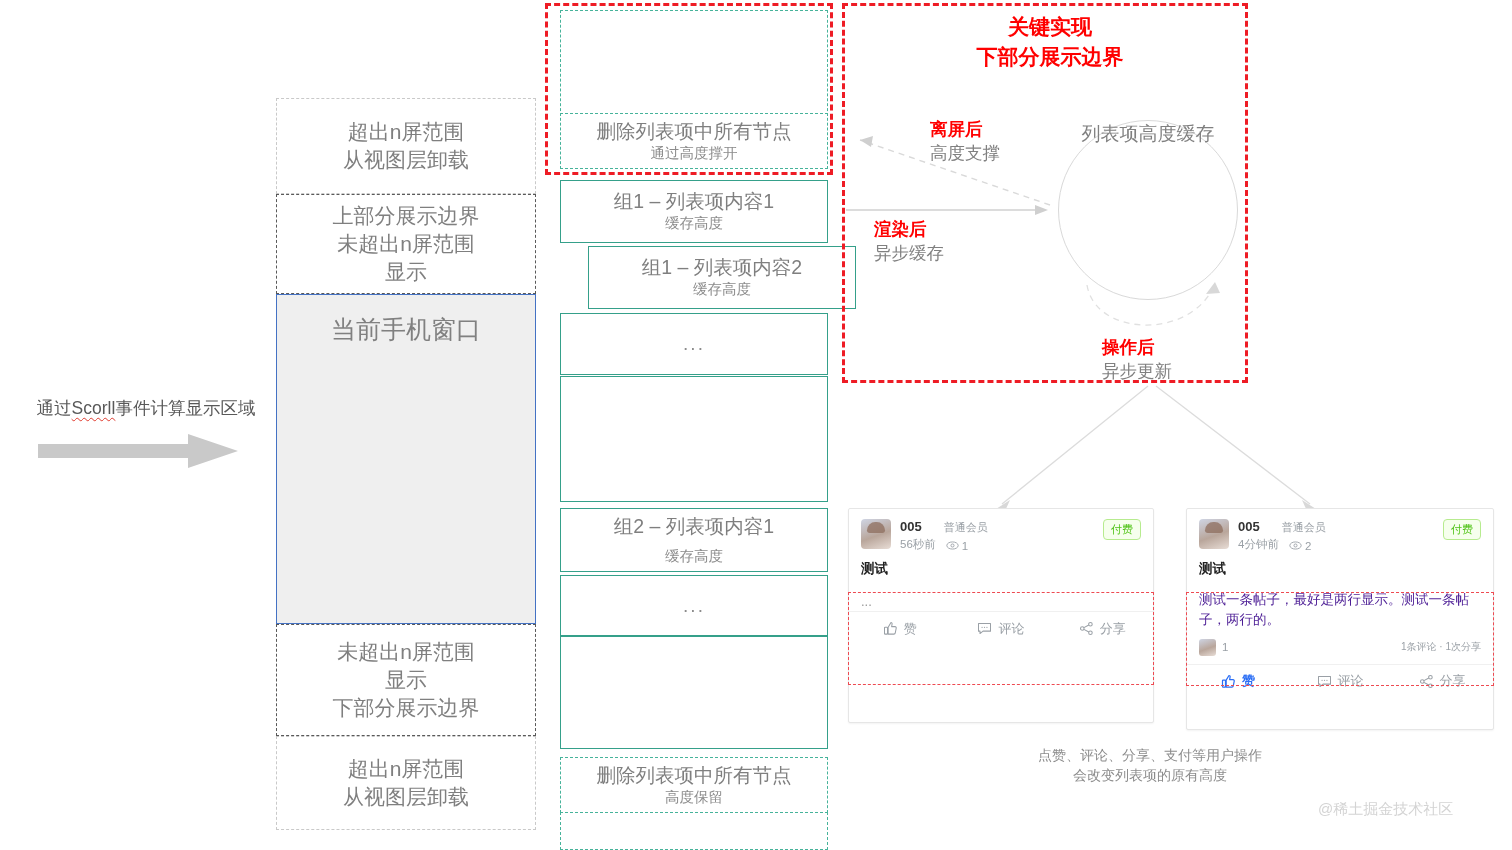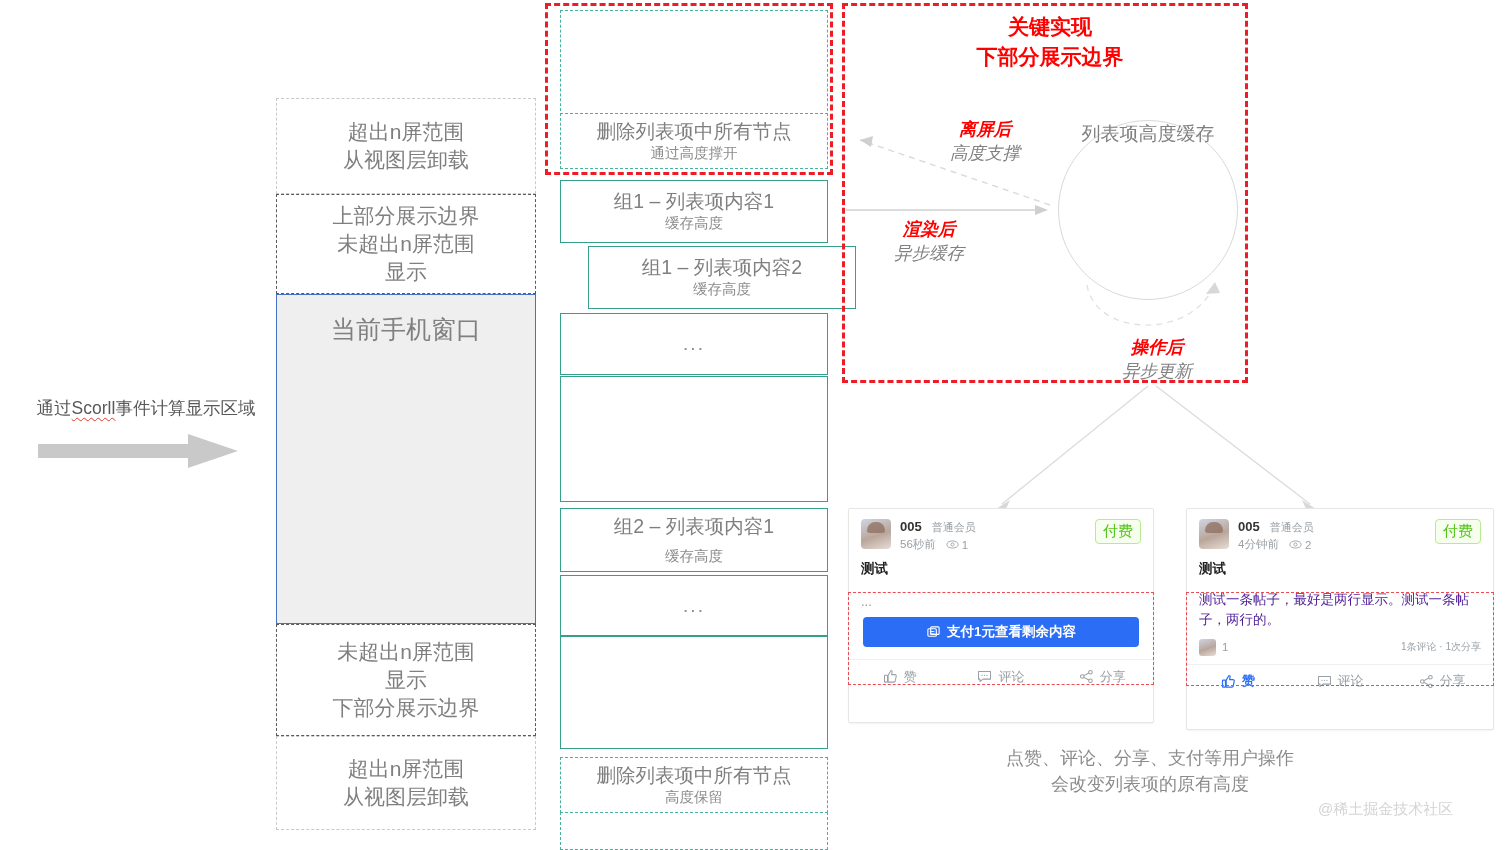--- a/index.html
+++ b/index.html
@@ -91,7 +91,7 @@
     color: #808080; font-size: 19px;
   }
 
-  .lbl-pair { position: absolute; text-align: center; white-space: nowrap; font-style: italic; }
+  .lbl-pair { position: absolute; text-align: left; white-space: nowrap; }
   .lbl-pair .r { display: block; font-size: 17.5px; color: #ff0000; font-weight: bold; line-height: 1.35; }
   .lbl-pair .g { display: block; font-size: 17.5px; color: #808080; line-height: 1.35; }
 

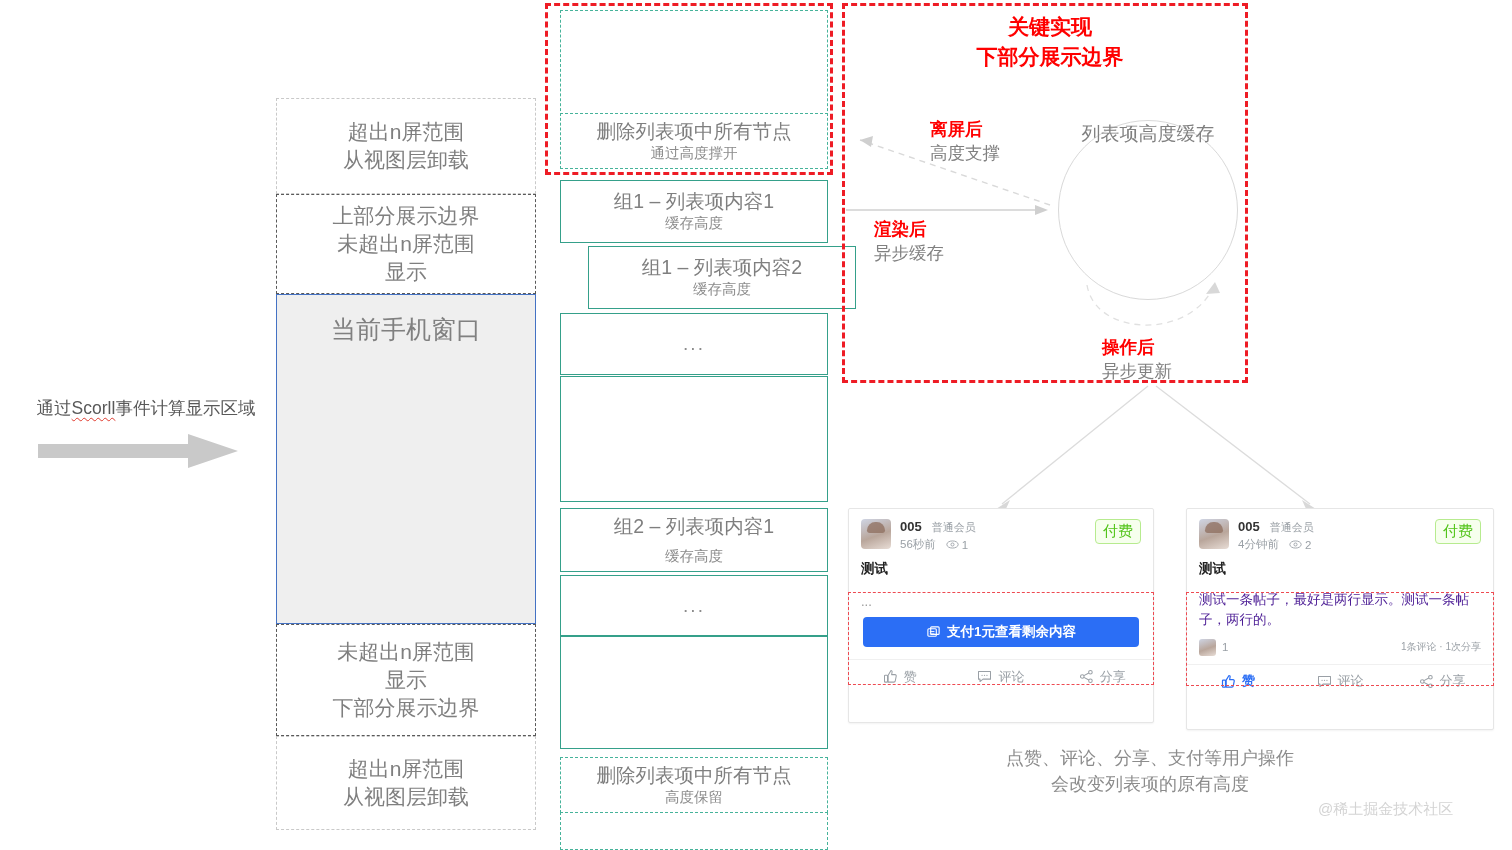--- a/index.html
+++ b/index.html
@@ -124,7 +124,7 @@
   .head-txt { margin-left: 9px; flex: 1; min-width: 0; }
   .head-row1 { display: flex; align-items: baseline; }
   .uname { font-size: 13px; font-weight: bold; color: #333; }
-  .ulevel { font-size: 11px; color: #9aa0a6; margin-left: 10px; }
+  .ulevel { font-size: 11px; color: #9aa0a6; margin-left: 22px; }
   .head-row2 { display: flex; align-items: center; margin-top: 2px; }
   .utime { font-size: 11.5px; color: #9aa0a6; }
   .views { display: flex; align-items: center; margin-left: 10px; font-size: 11.5px; color: #9aa0a6; }

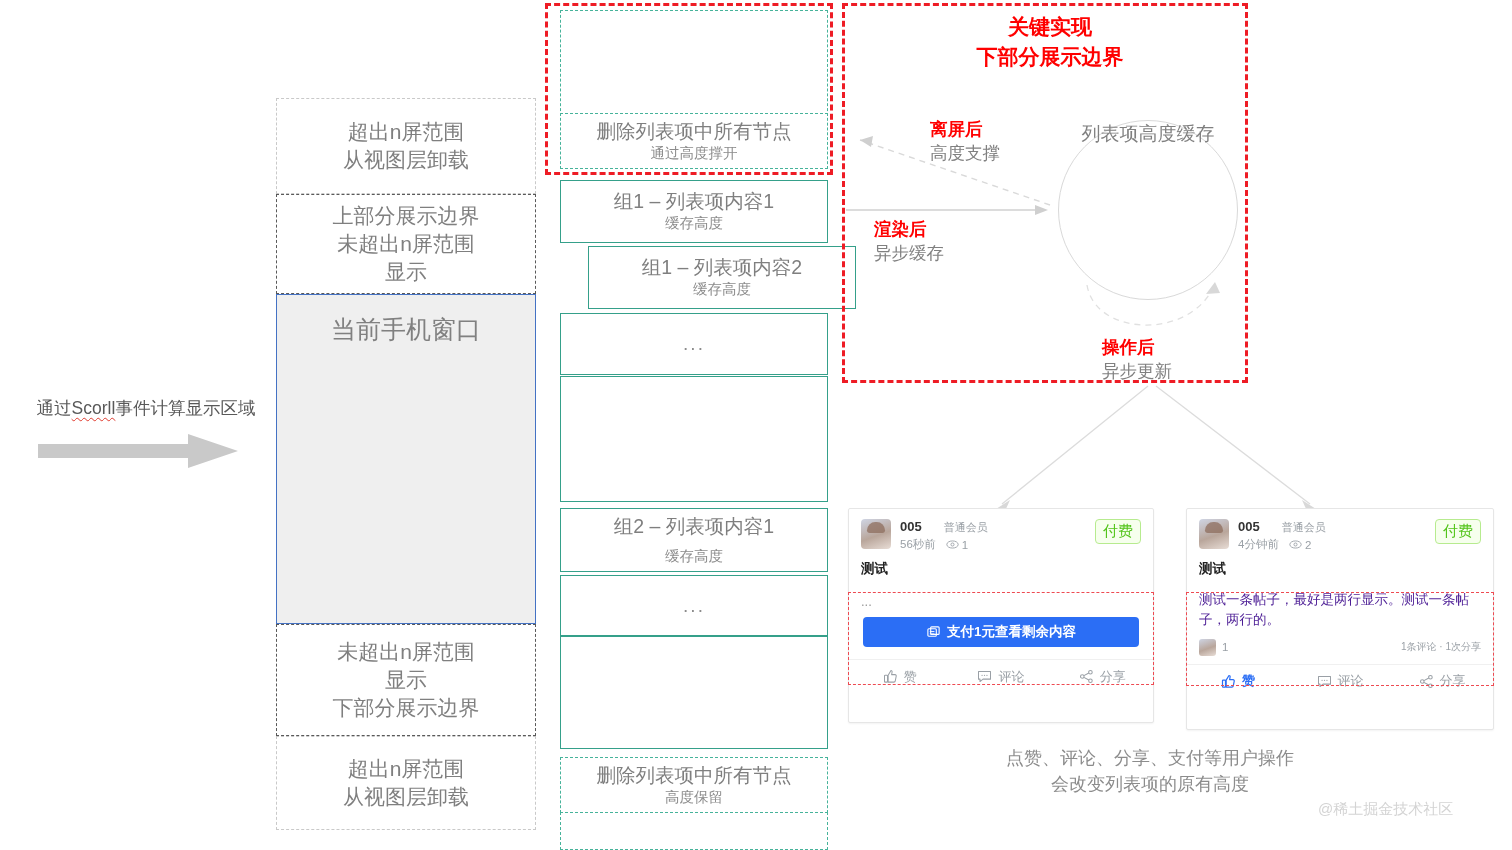--- a/index.html
+++ b/index.html
@@ -130,7 +130,7 @@
   .views { display: flex; align-items: center; margin-left: 10px; font-size: 11.5px; color: #9aa0a6; }
   .views svg { margin-right: 3px; }
   .paid-badge {
-    font-size: 15px; color: #52c41a;
+    font-size: 11px; color: #52c41a;
     border: 1px solid #b7eb8f; background: #f6ffed;
     border-radius: 4px; padding: 2px 7px; margin-left: auto;
     align-self: flex-start; white-space: nowrap;

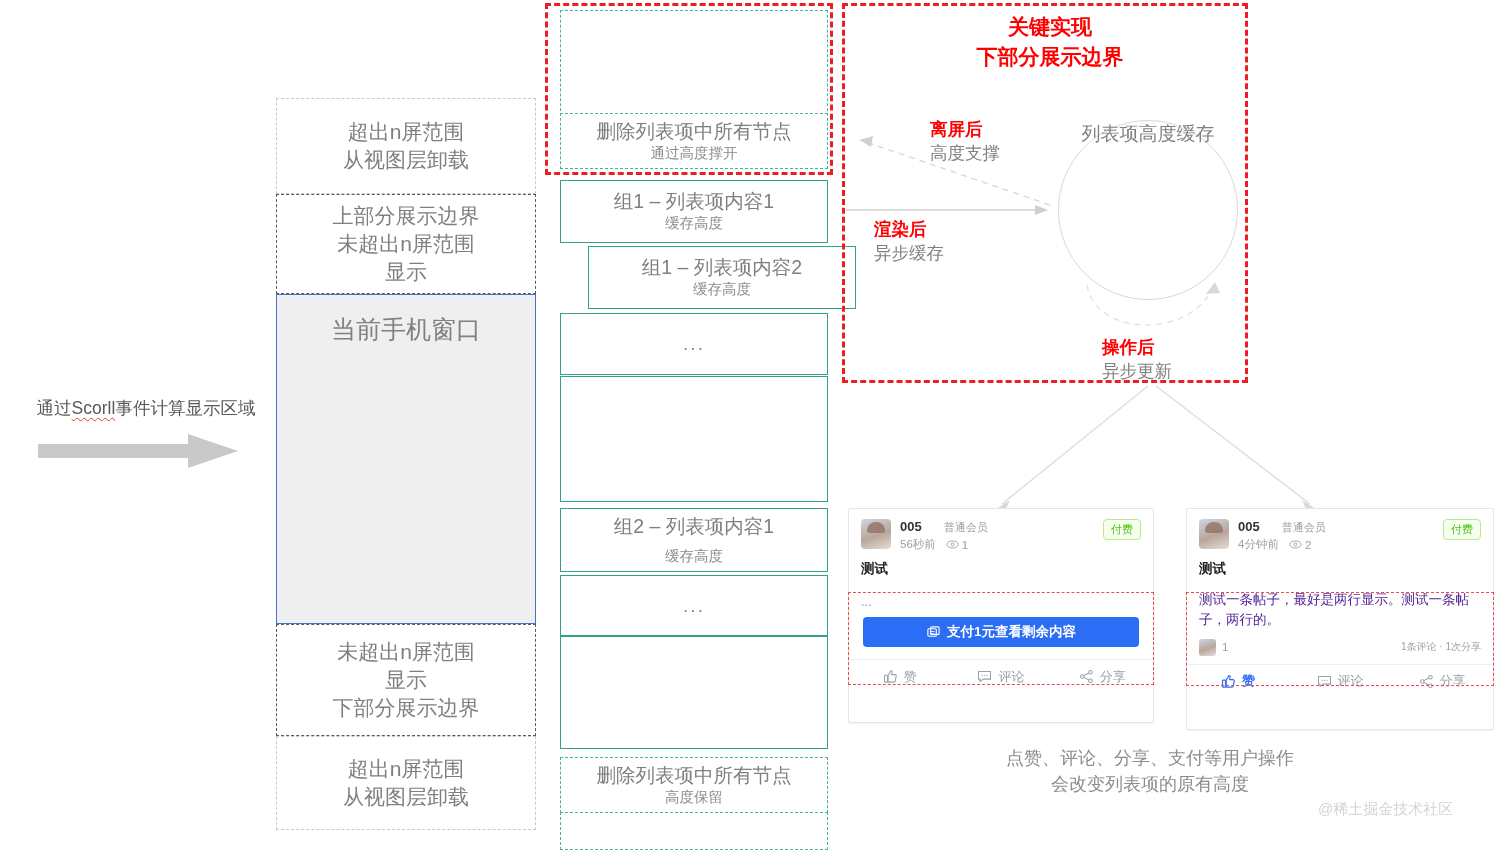--- a/index.html
+++ b/index.html
@@ -125,7 +125,7 @@
   .head-row1 { display: flex; align-items: baseline; }
   .uname { font-size: 13px; font-weight: bold; color: #333; }
   .ulevel { font-size: 11px; color: #9aa0a6; margin-left: 22px; }
-  .head-row2 { display: flex; align-items: center; margin-top: 2px; }
+  .head-row2 { display: flex; align-items: flex-end; margin-top: 2px; }
   .utime { font-size: 11.5px; color: #9aa0a6; }
   .views { display: flex; align-items: center; margin-left: 10px; font-size: 11.5px; color: #9aa0a6; }
   .views svg { margin-right: 3px; }

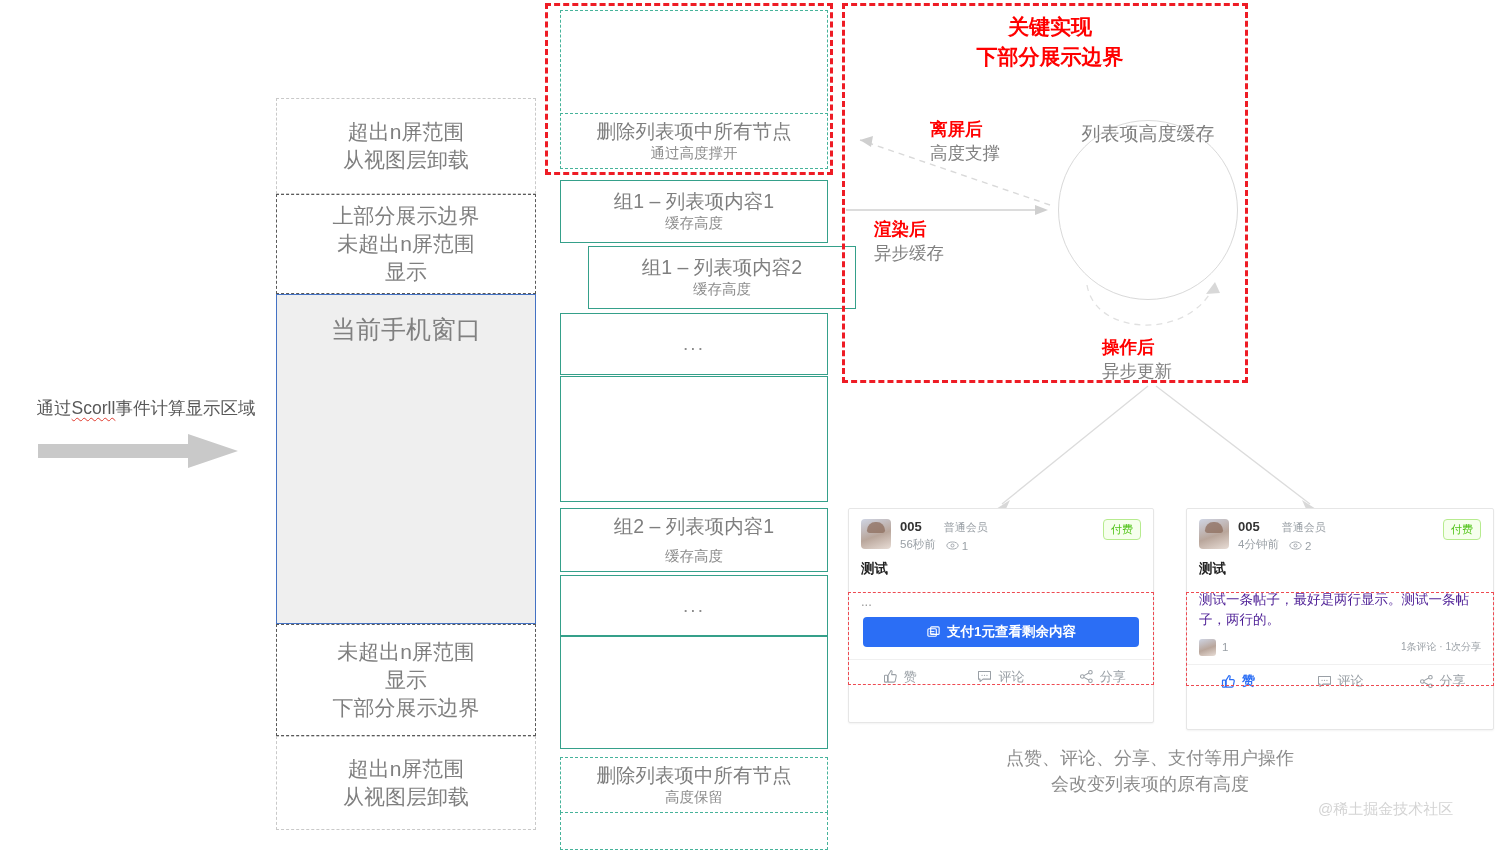--- a/index.html
+++ b/index.html
@@ -342,15 +342,6 @@
     </div>
     <div class="card-title">测试</div>
     <div class="card-ellipsis">...</div>
-    <div class="pay-btn">
-      <svg width="15" height="15" viewBox="0 0 16 16">
-        <rect x="2" y="4" width="9" height="8" rx="1" fill="none" stroke="#fff" stroke-width="1.2"></rect>
-        <rect x="5" y="2" width="9" height="8" rx="1" fill="none" stroke="#fff" stroke-width="1.2"></rect>
-        <line x1="4" y1="7" x2="9" y2="7" stroke="#fff" stroke-width="1"></line>
-        <line x1="4" y1="9.5" x2="9" y2="9.5" stroke="#fff" stroke-width="1"></line>
-      </svg>
-      <span>支付1元查看剩余内容</span>
-    </div>
     <div class="card-actions">
       <div class="act">
         <svg width="15" height="15" viewBox="0 0 16 16">

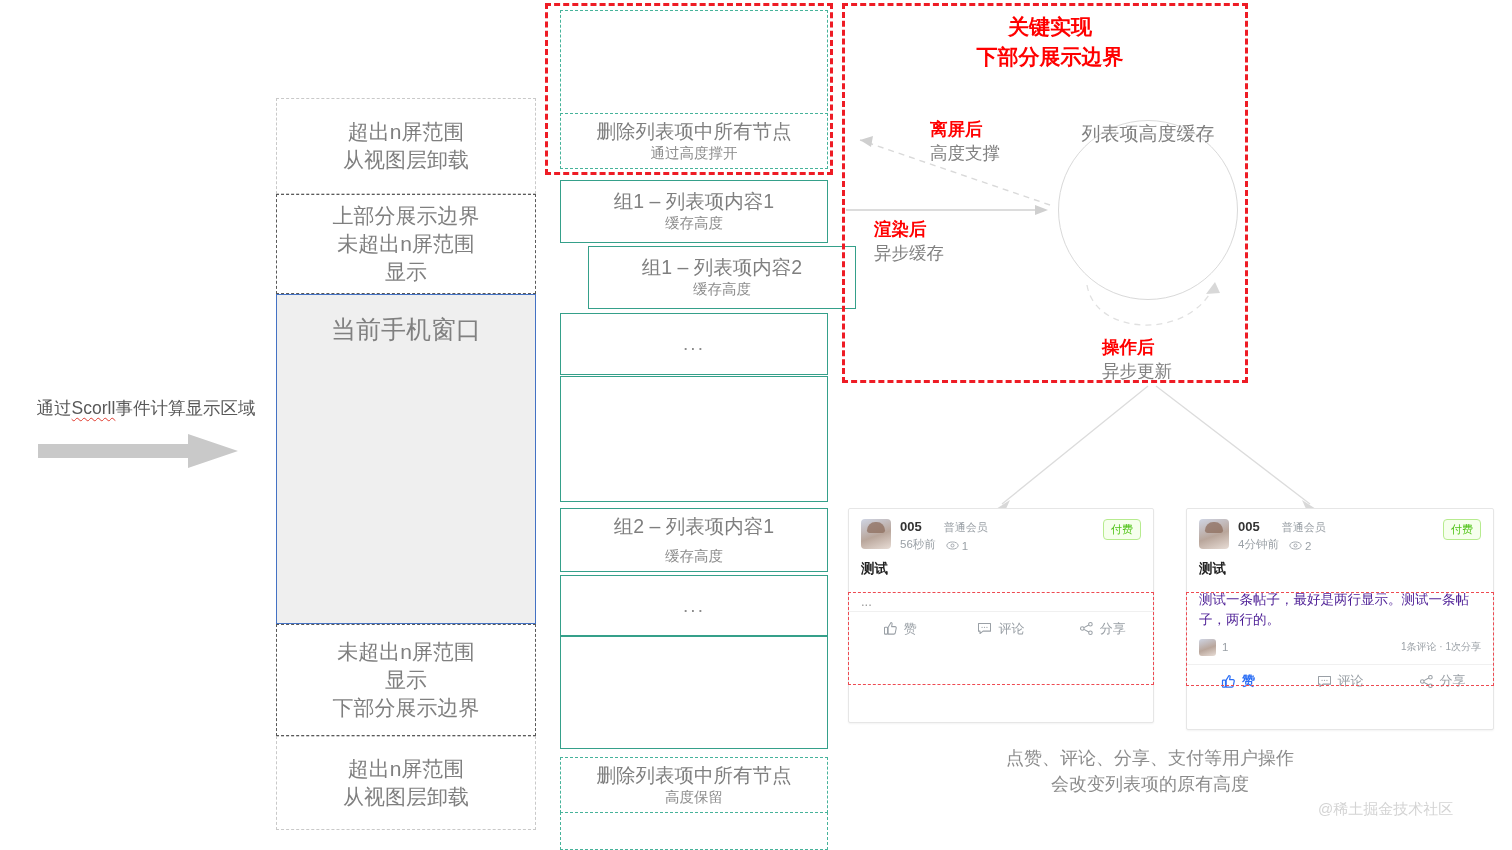--- a/index.html
+++ b/index.html
@@ -173,7 +173,7 @@
   
   #bottom-caption {
     left: 940px; top: 745px; width: 420px; text-align: center;
-    font-size: 18px; color: #8c8c8c; line-height: 1.45;
+    font-size: 14px; color: #8c8c8c; line-height: 1.45;
   }
   #watermark {
     left: 1318px; top: 800px; font-size: 15px; color: #d4d4d4;

